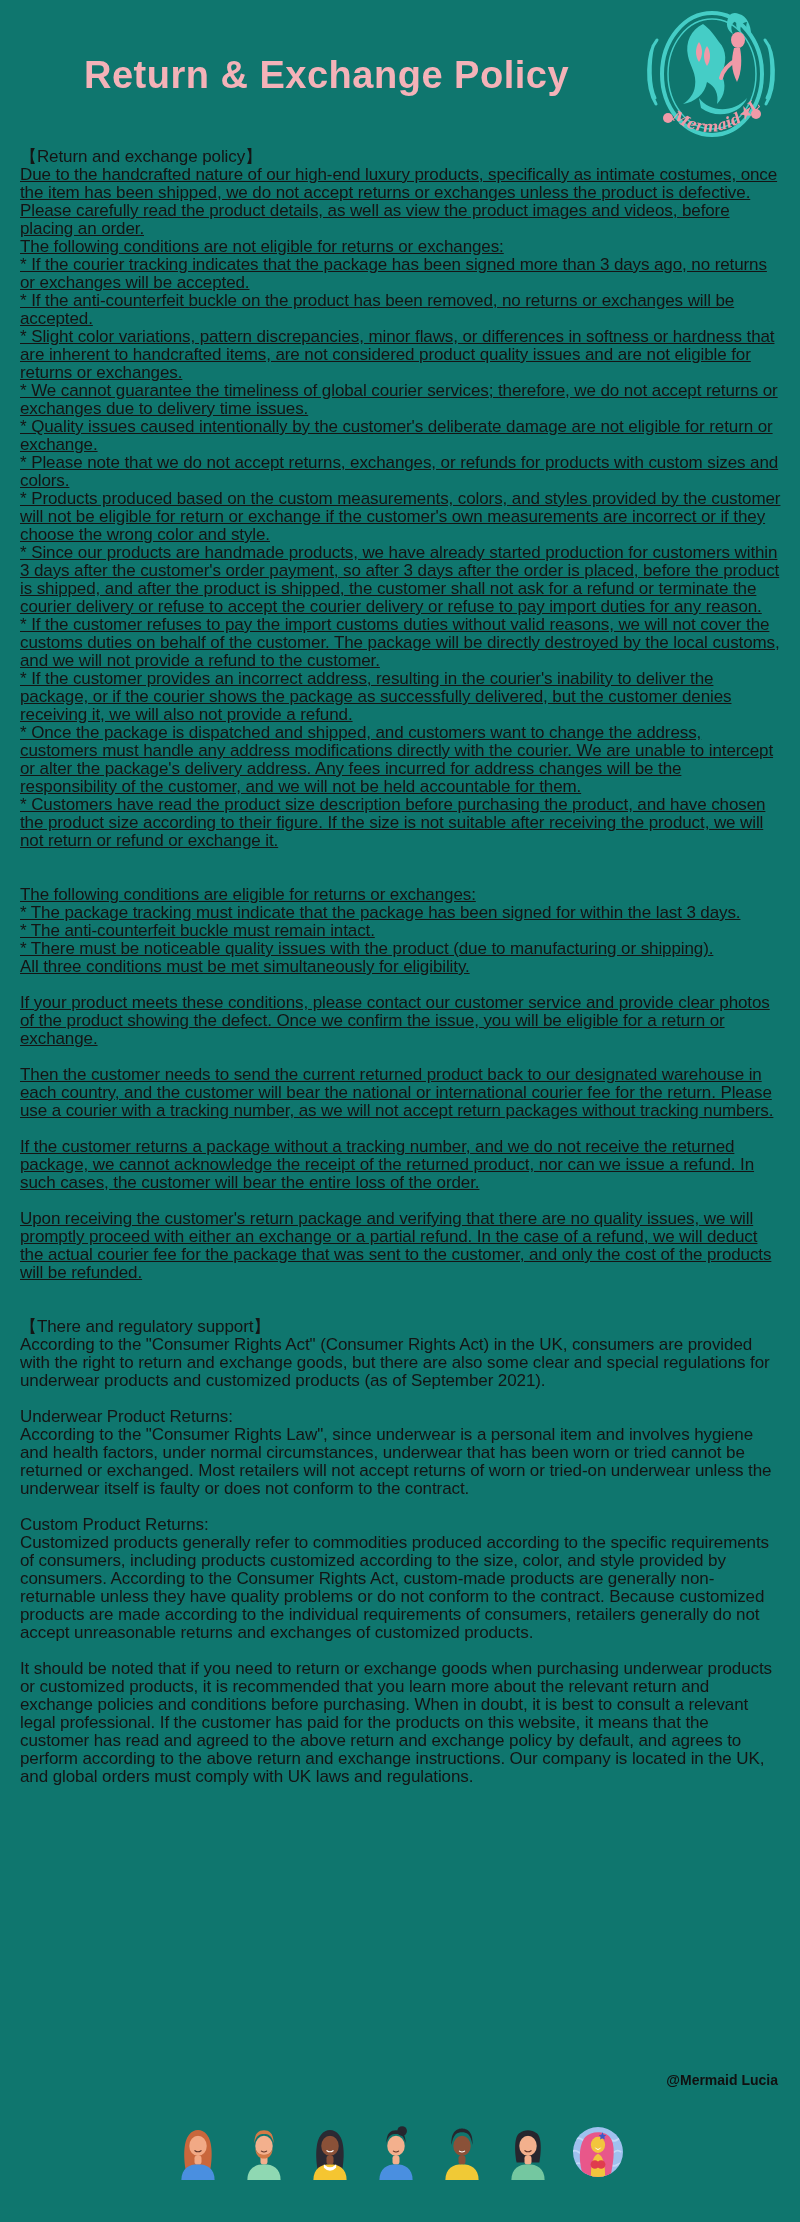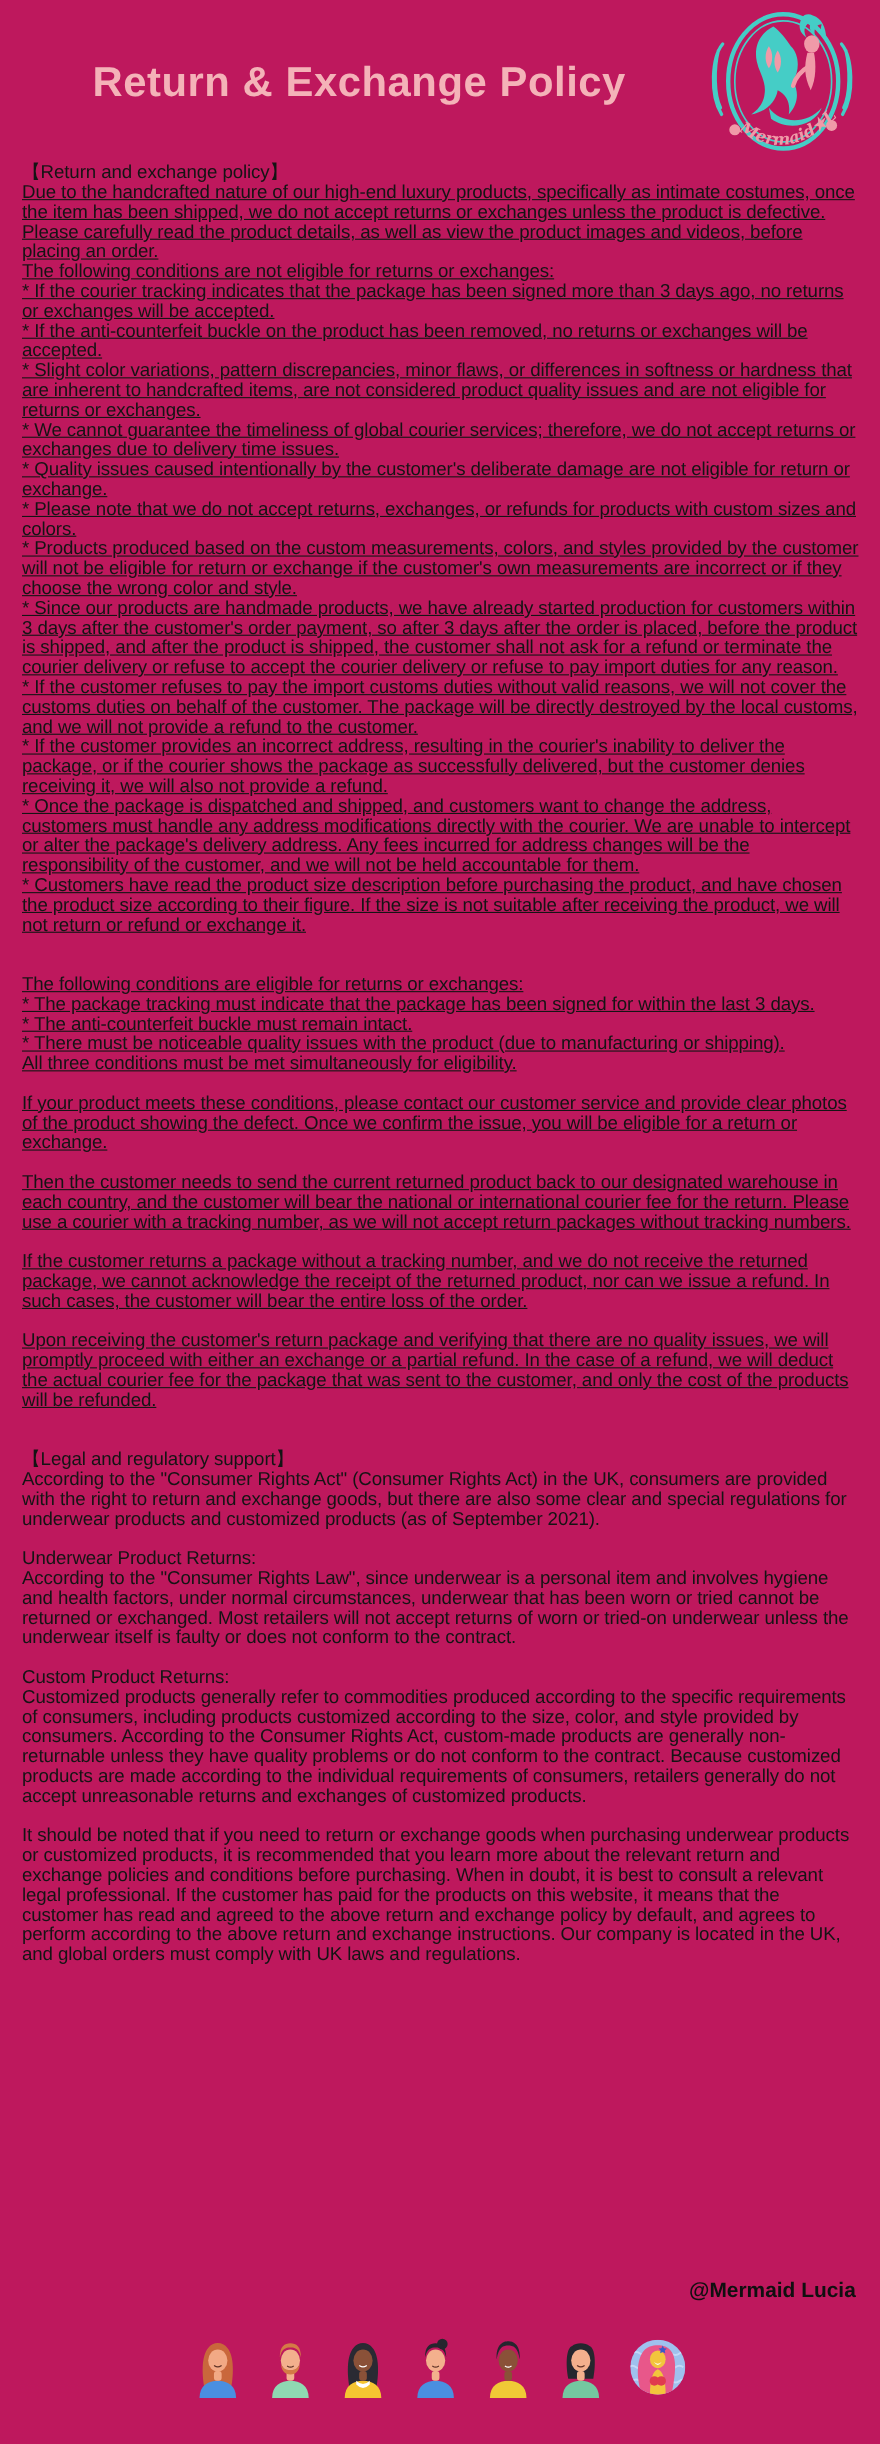--- a/index.html
+++ b/index.html
@@ -3,7 +3,7 @@
 <meta charset="utf-8">
 <style>
   html,body{margin:0;padding:0;background:#fff;}
-  .page{position:relative;width:800px;height:2222px;background:#be185d;overflow:hidden;
+  .page{position:relative;width:800px;height:2222px;background:#0f766e;overflow:hidden;
         font-family:"Liberation Sans","DejaVu Sans",sans-serif;color:#141414;}
   .title{position:absolute;left:84px;top:54px;margin:0;font-size:38px;line-height:42px;
          font-weight:bold;letter-spacing:.5px;color:var(--title-pink,#f4b2b8);}

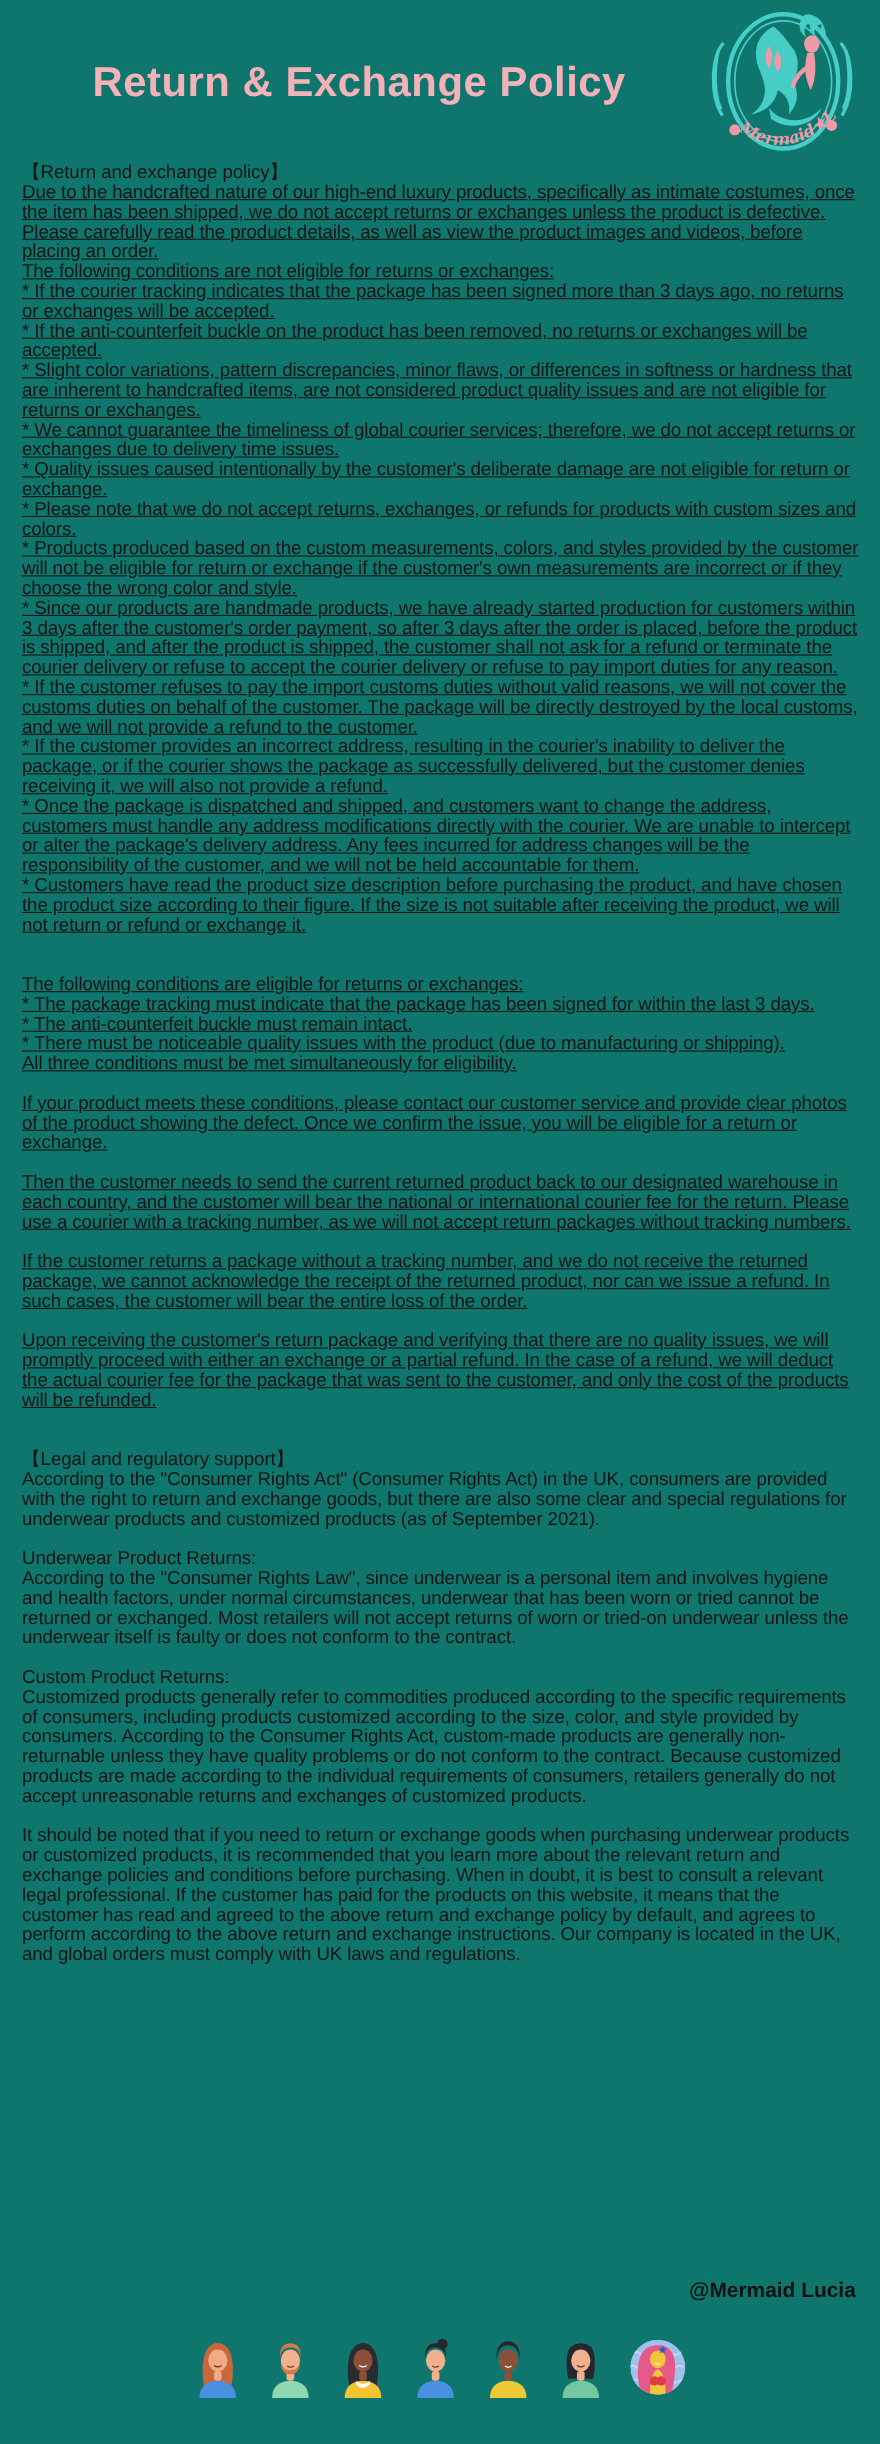--- a/index.html
+++ b/index.html
@@ -88,7 +88,7 @@
 If the customer returns a package without a tracking number, and we do not receive the returned package, we cannot acknowledge the receipt of the returned product, nor can we issue a refund. In such cases, the customer will bear the entire loss of the order.
 
 Upon receiving the customer's return package and verifying that there are no quality issues, we will promptly proceed with either an exchange or a partial refund. In the case of a refund, we will deduct the actual courier fee for the package that was sent to the customer, and only the cost of the products will be refunded.</div>
-    <div class="heading">【Legal and regulatory support】</div>
+    <div class="heading">【There and regulatory support】</div>
     <div class="paras">According to the "Consumer Rights Act" (Consumer Rights Act) in the UK, consumers are provided with the right to return and exchange goods, but there are also some clear and special regulations for underwear products and customized products (as of September 2021).
 
 Underwear Product Returns:

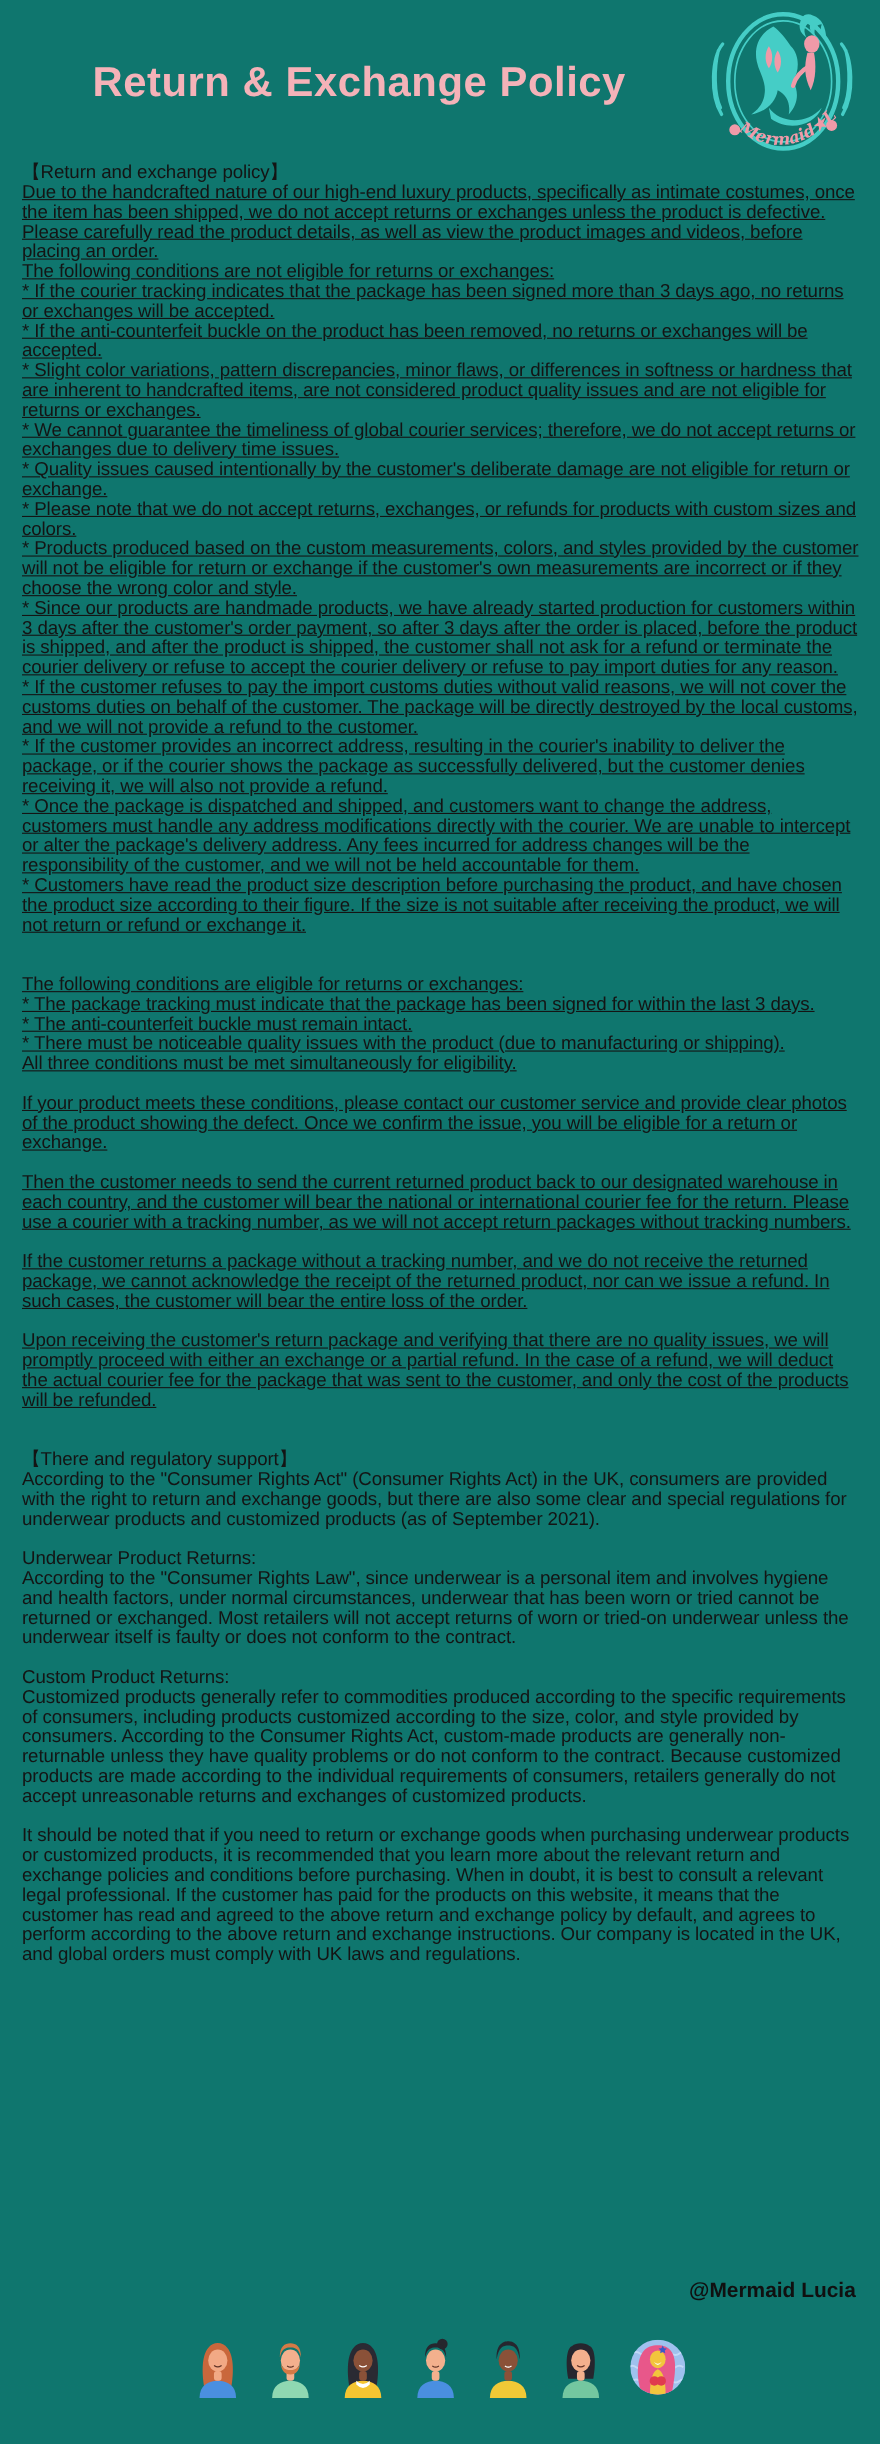--- a/index.html
+++ b/index.html
@@ -15,7 +15,7 @@
   .heading{white-space:pre-line;}
   .paras{white-space:pre-line;margin:0;}
   .block1{margin-bottom:36px;text-decoration:underline;}
-  .signature{position:absolute;right:22px;top:2072px;font-size:19px;font-weight:bold;color:#101010;}
+  .signature{position:absolute;right:22px;top:2072px;font-size:14px;font-weight:bold;color:#101010;}
   .avatar-row{position:absolute;left:0;top:2123px;width:800px;display:flex;justify-content:center;
               align-items:center;gap:24px;}
   .avatar{width:42px;height:58px;}

